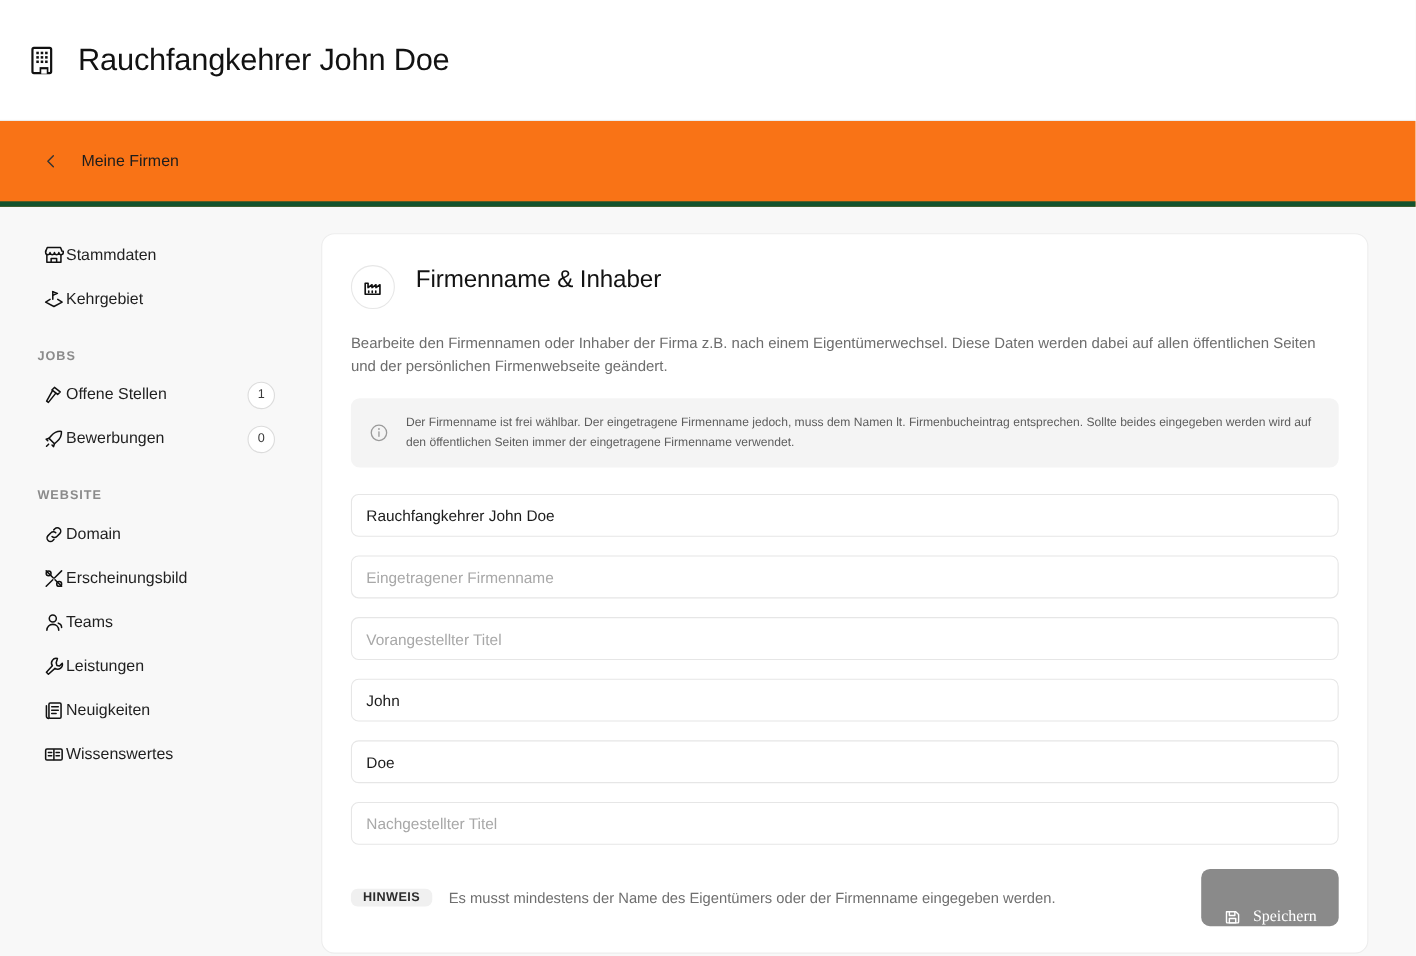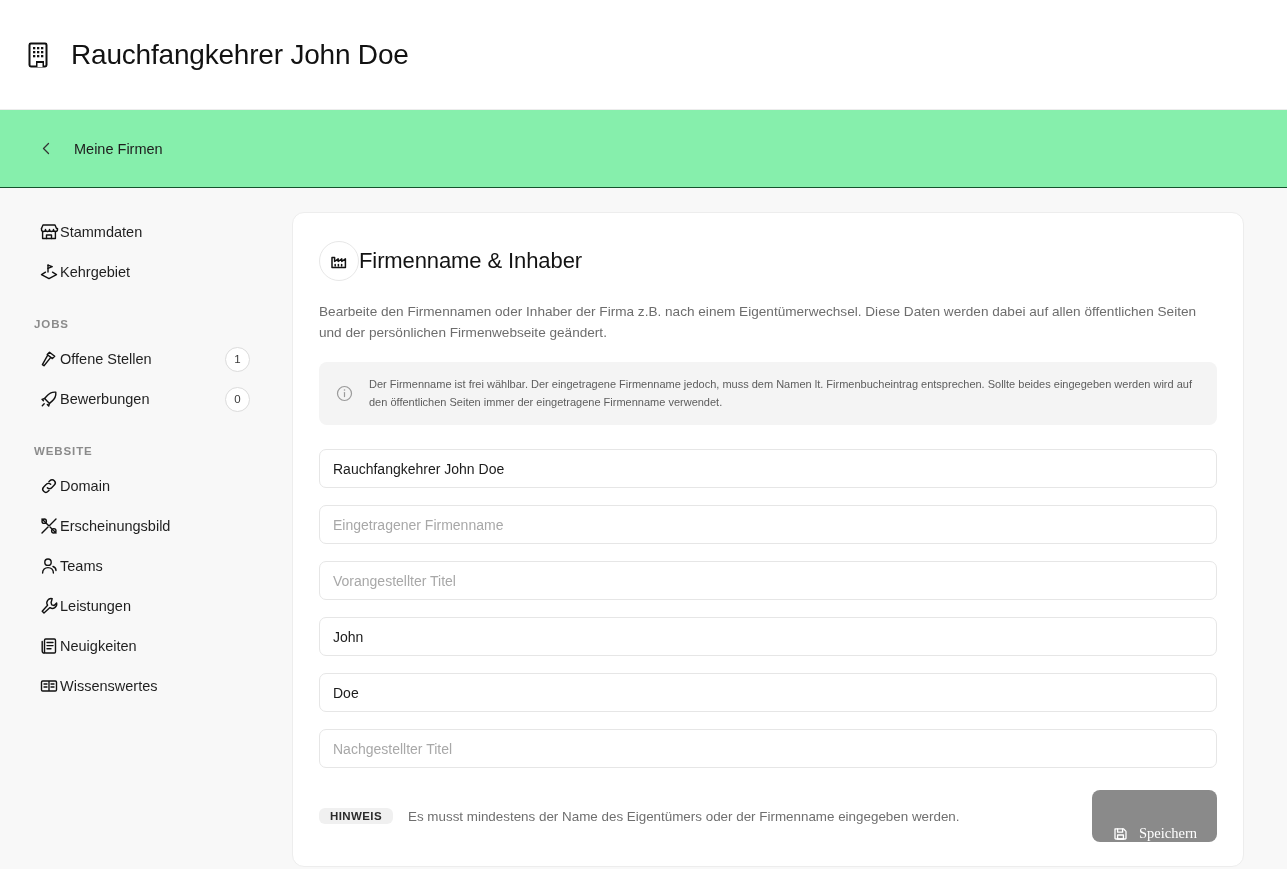--- a/index.html
+++ b/index.html
@@ -27,8 +27,8 @@
   
   .crumb-bar {
     height: 78px;
-    background: #86efac;
-    border-bottom: 1px solid #14532d;
+    background: #f97316;
+    border-bottom: 5px solid #14532d;
     display: flex;
     align-items: center;
     padding-left: 38px;

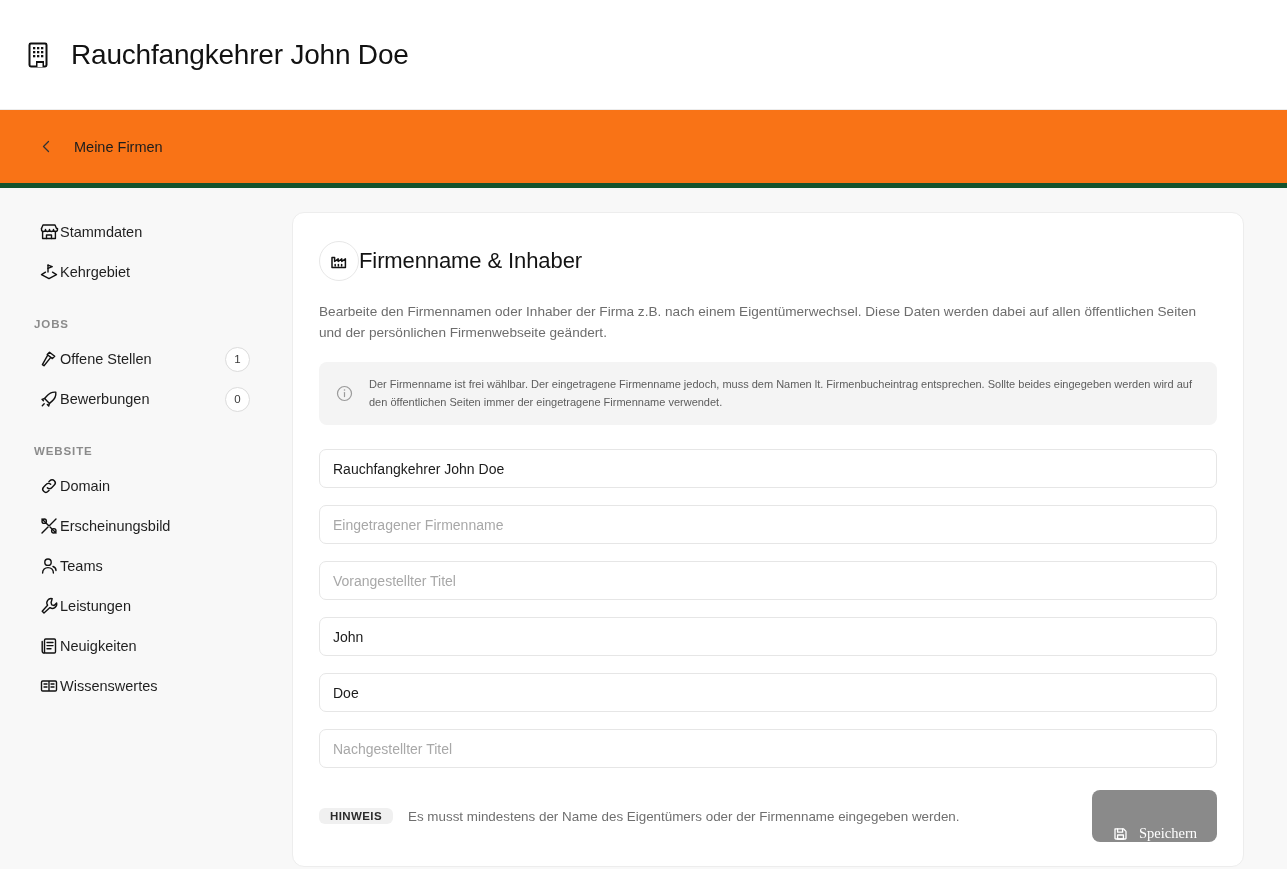--- a/index.html
+++ b/index.html
@@ -70,7 +70,7 @@
     padding: 28px 26px 24px 26px;
     min-height: 624px;
   }
-  .card-head { display: flex; align-items: center; margin-bottom: 20px; }
+  .card-head { display: flex; gap: 19px; margin-bottom: 20px; }
   .card-head-badge {
     width: 40px; height: 40px; border-radius: 50%;
     border: 1px solid #e7e7e7; background: #fff;

